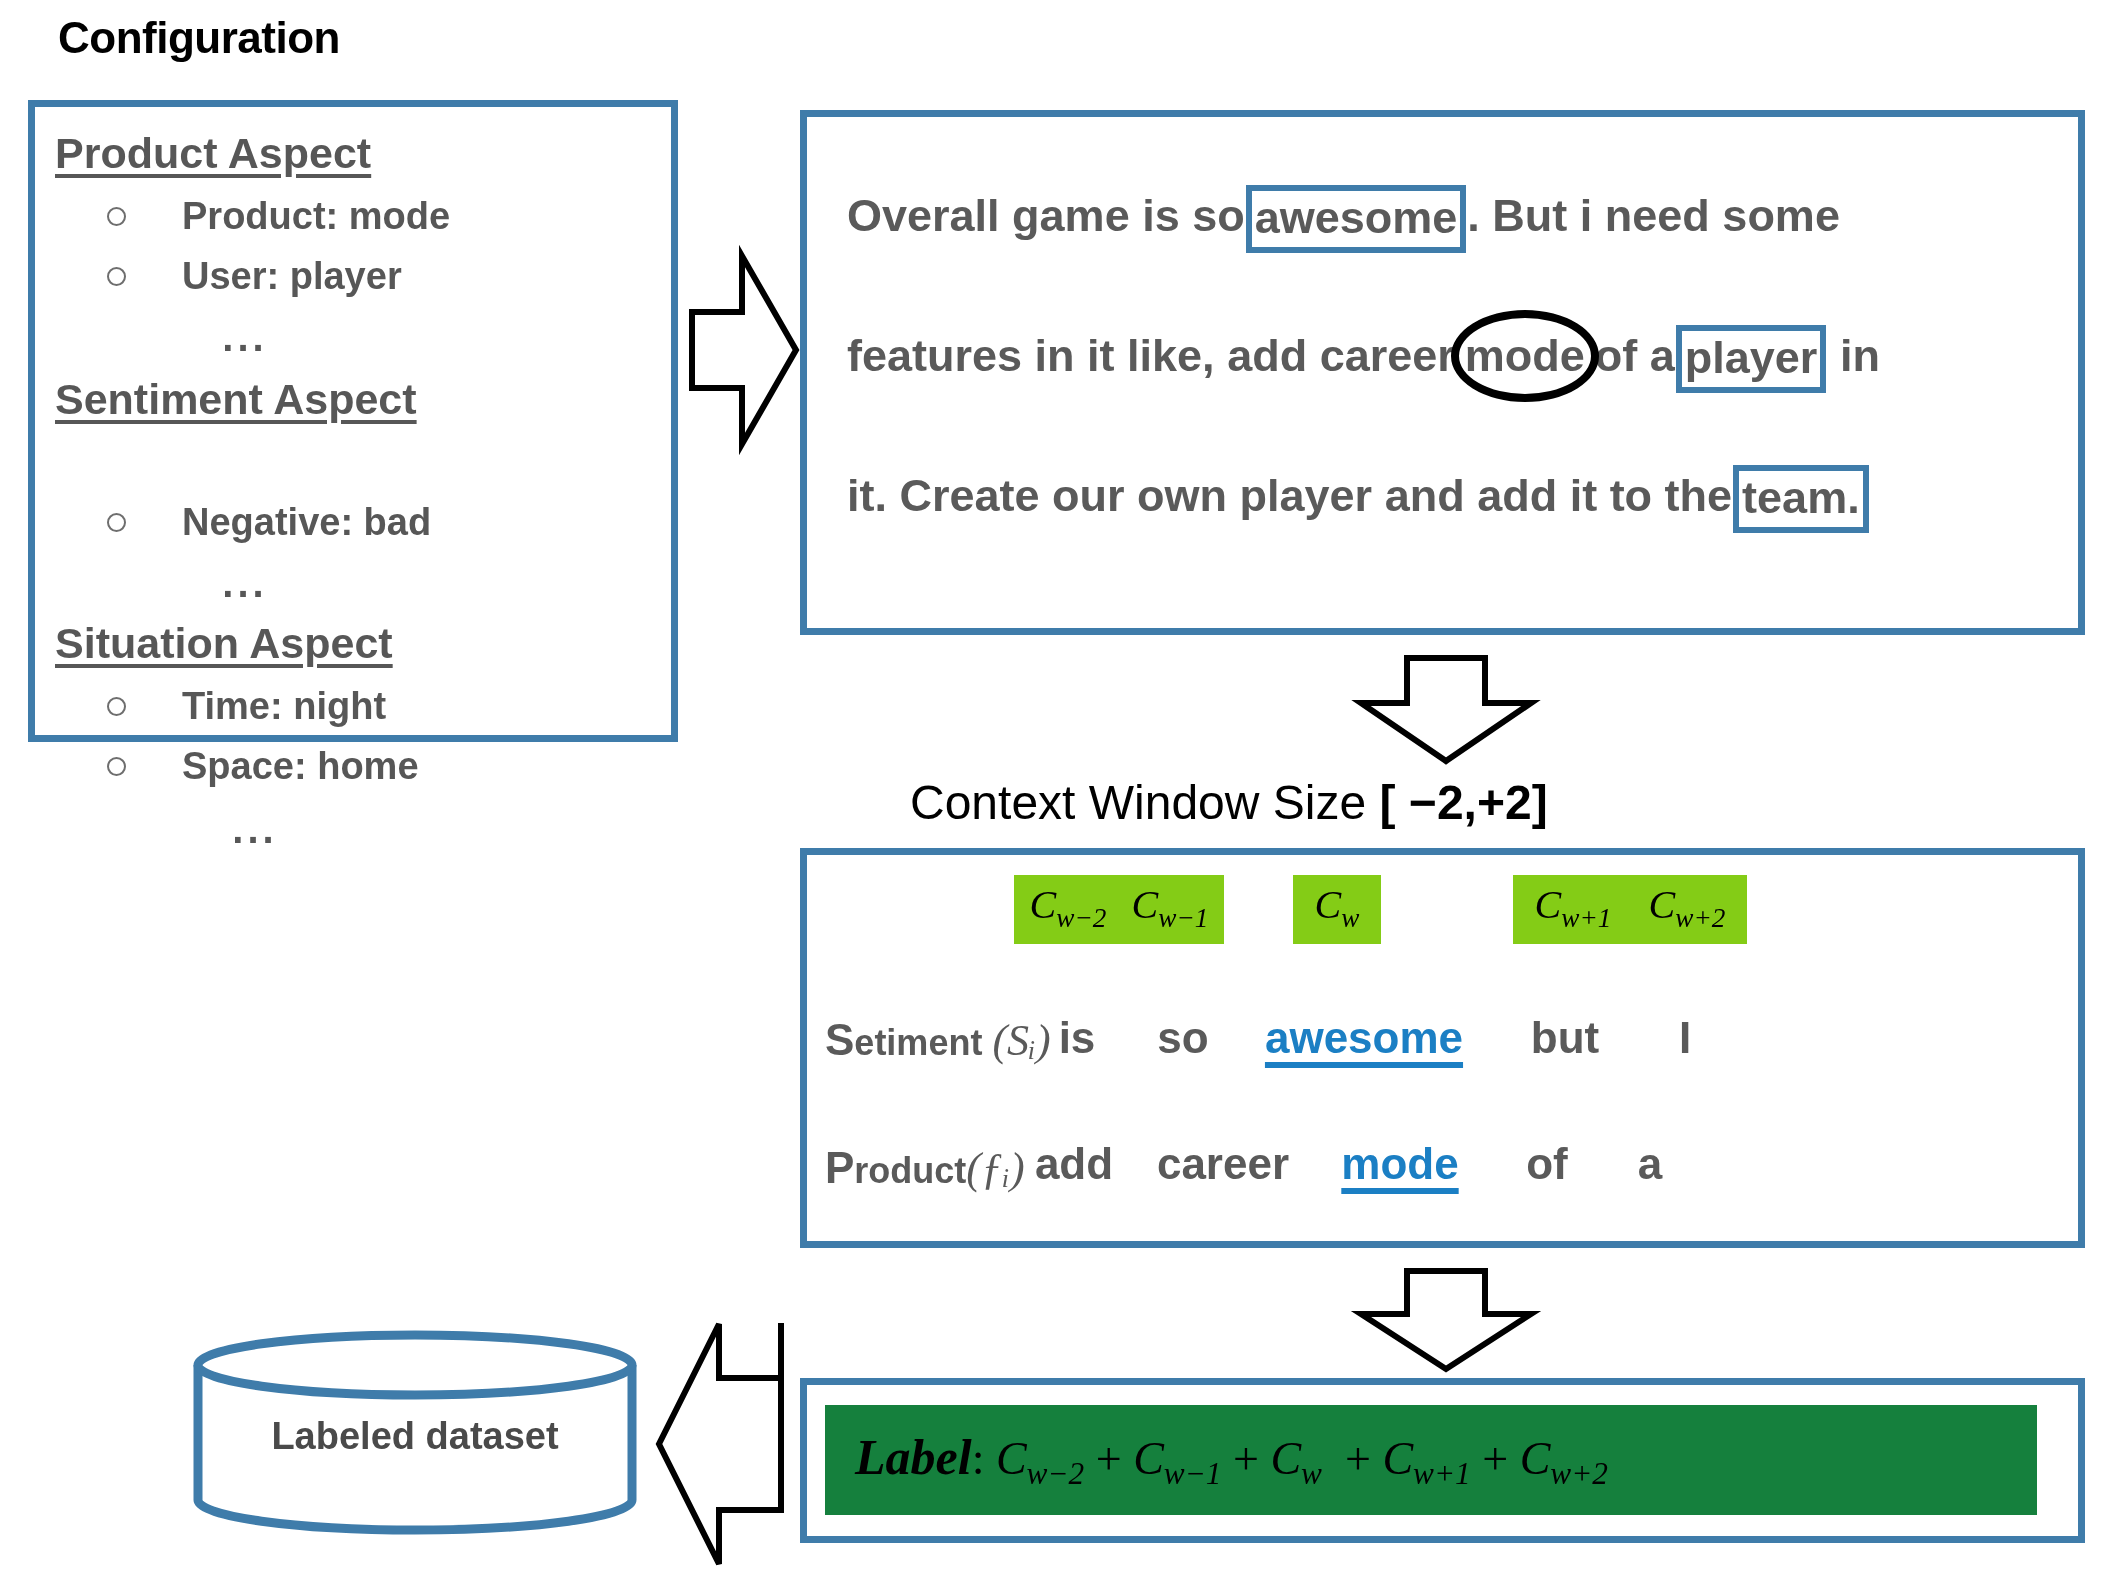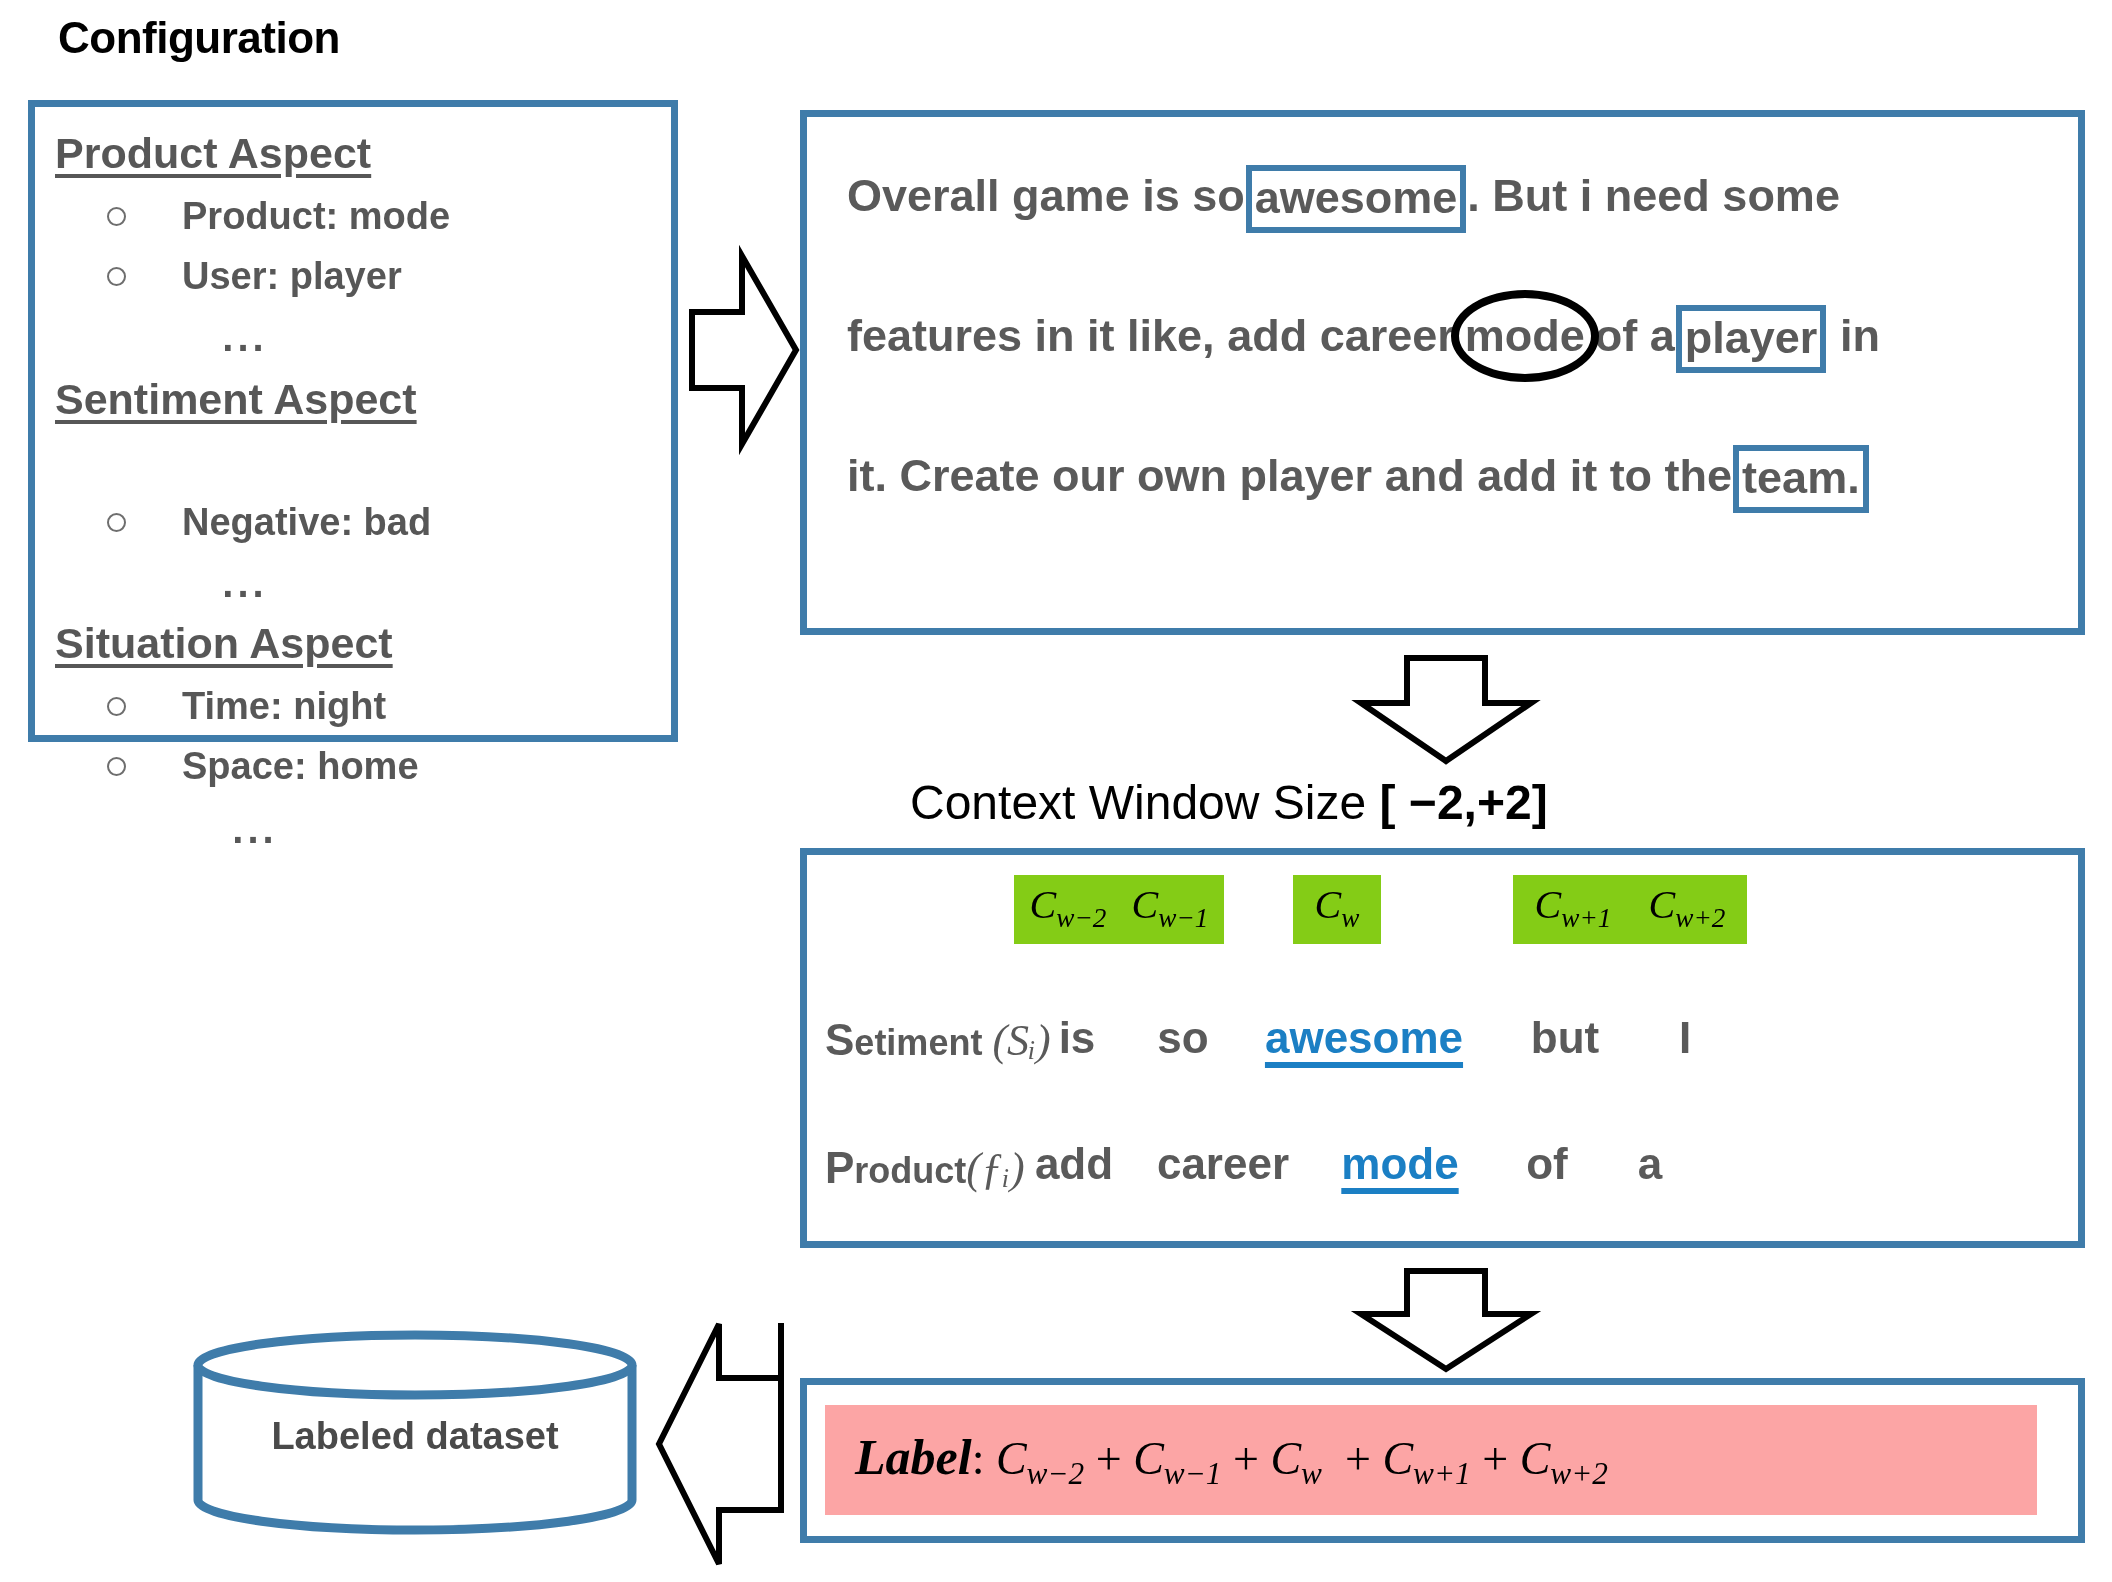--- a/index.html
+++ b/index.html
@@ -91,6 +91,7 @@
     color: #5a5a5a;
     white-space: nowrap;
     font-family: "Liberation Sans", sans-serif;
+    margin-top: 20px;
   }
   .hl-box {
     display: inline-block;

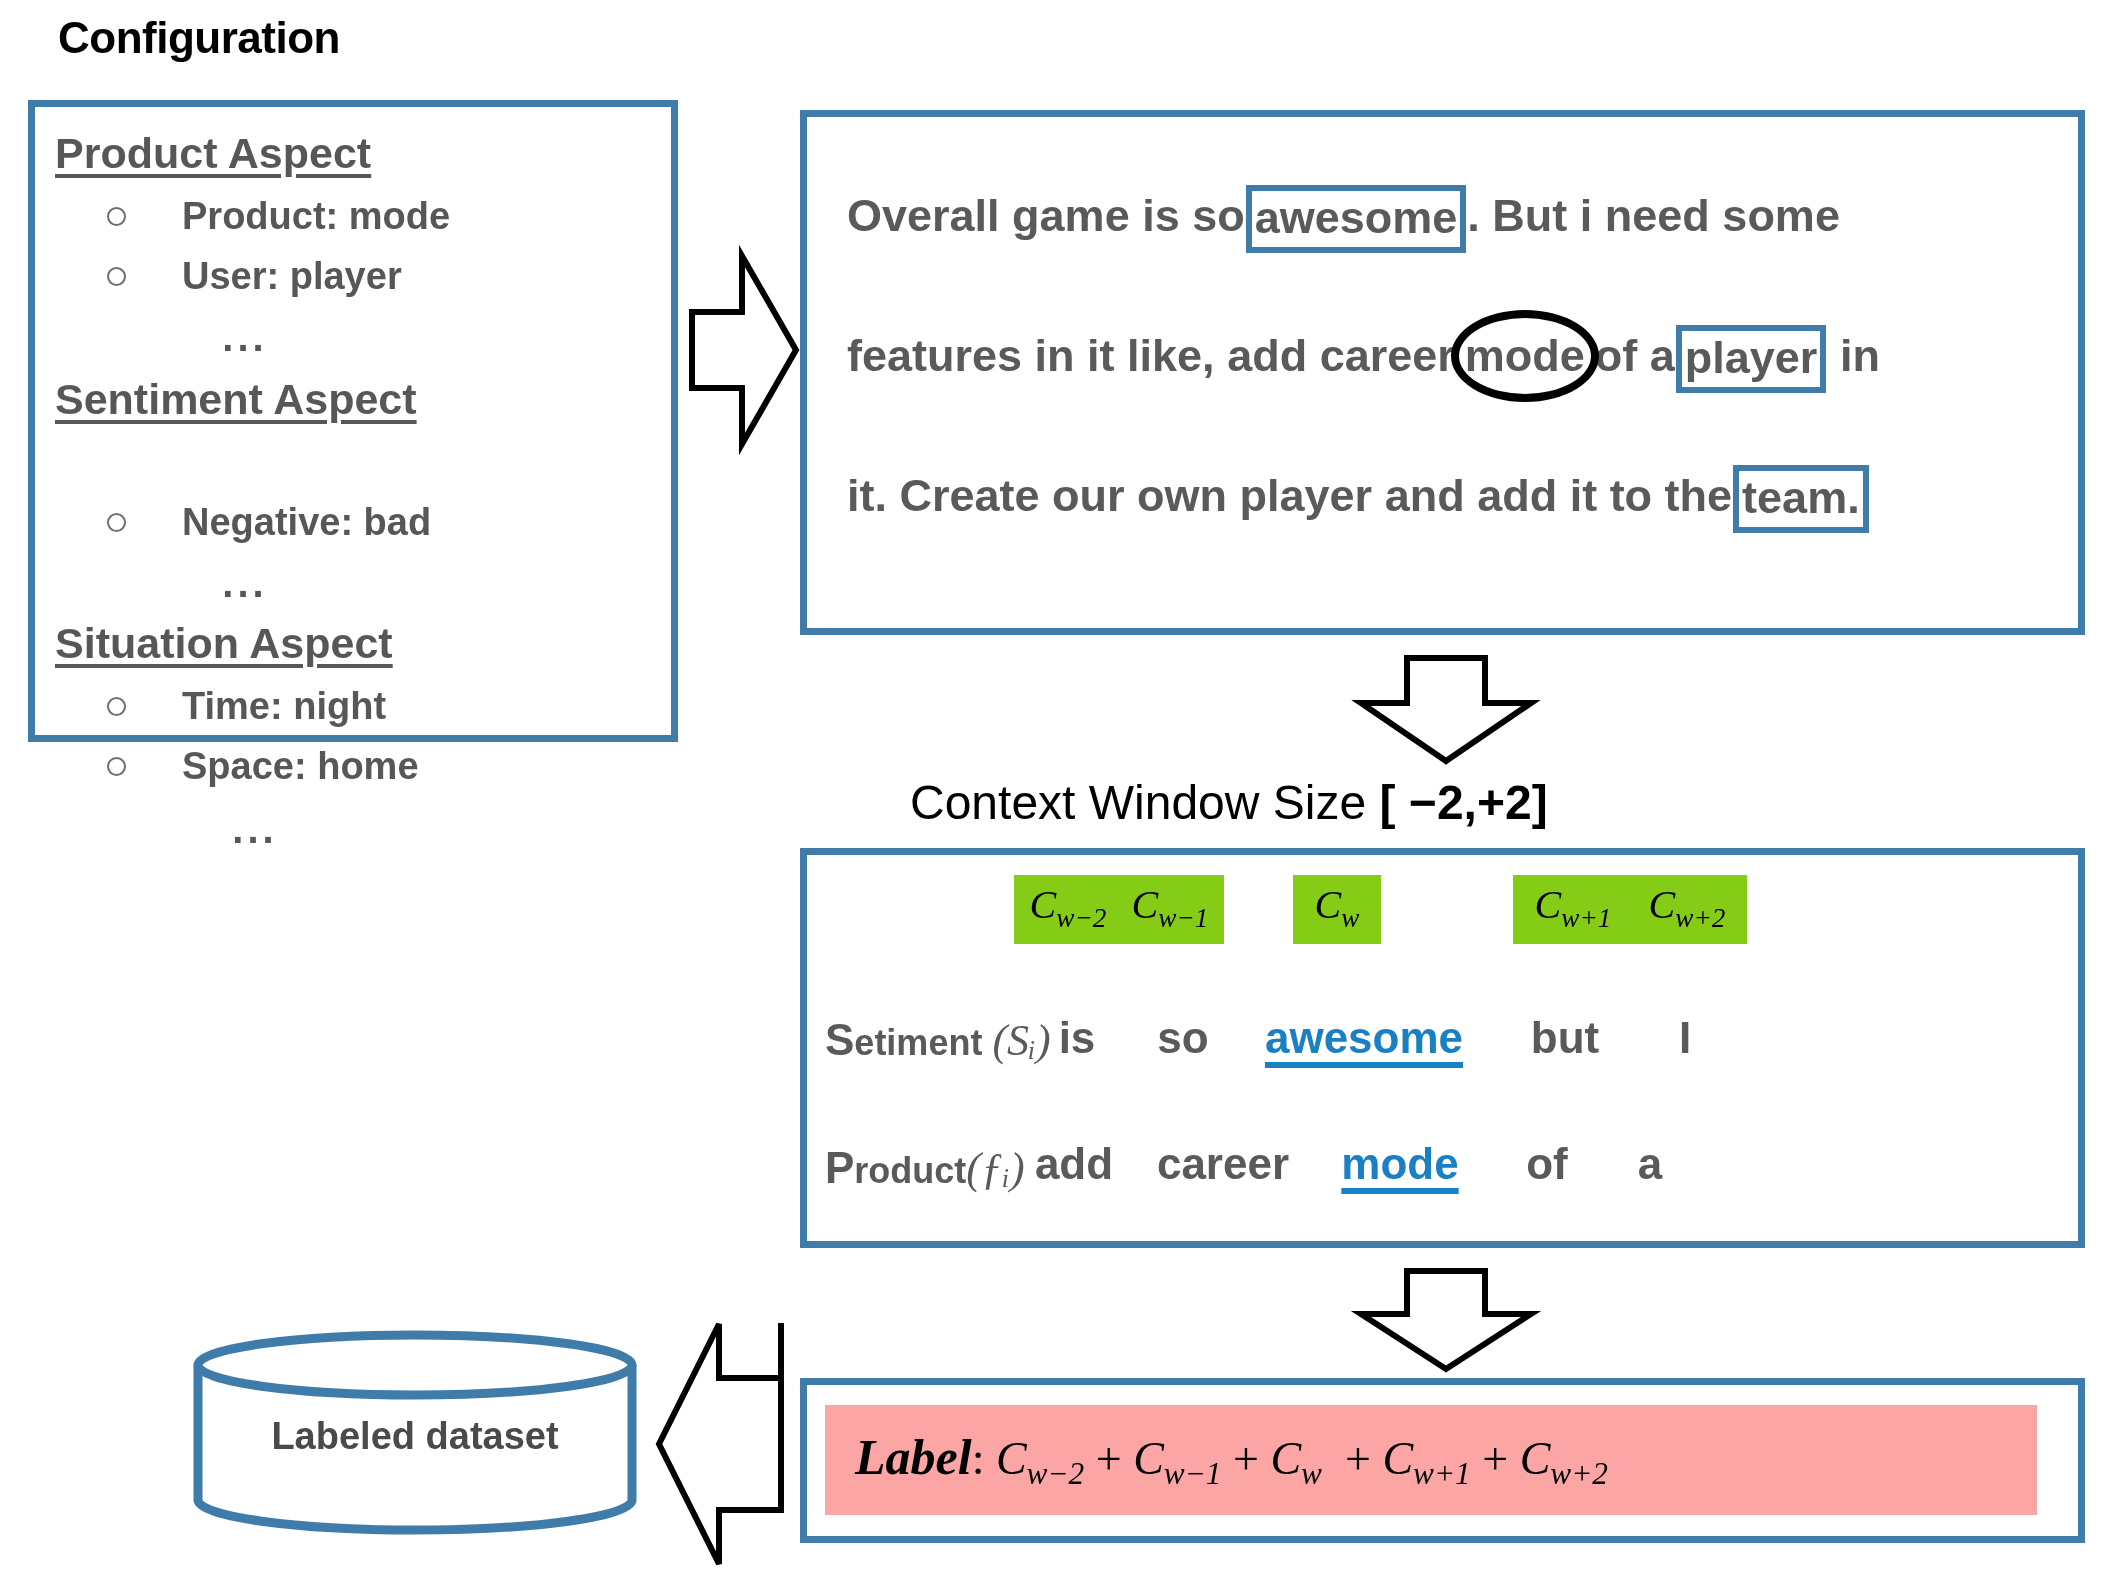--- a/index.html
+++ b/index.html
@@ -184,7 +184,7 @@
     position: absolute;
     left: 18px; top: 20px;
     width: 1212px; height: 110px;
-    background: #fca5a5;
+    background: #15803d;
     display: flex;
     align-items: center;
     padding-left: 30px;

